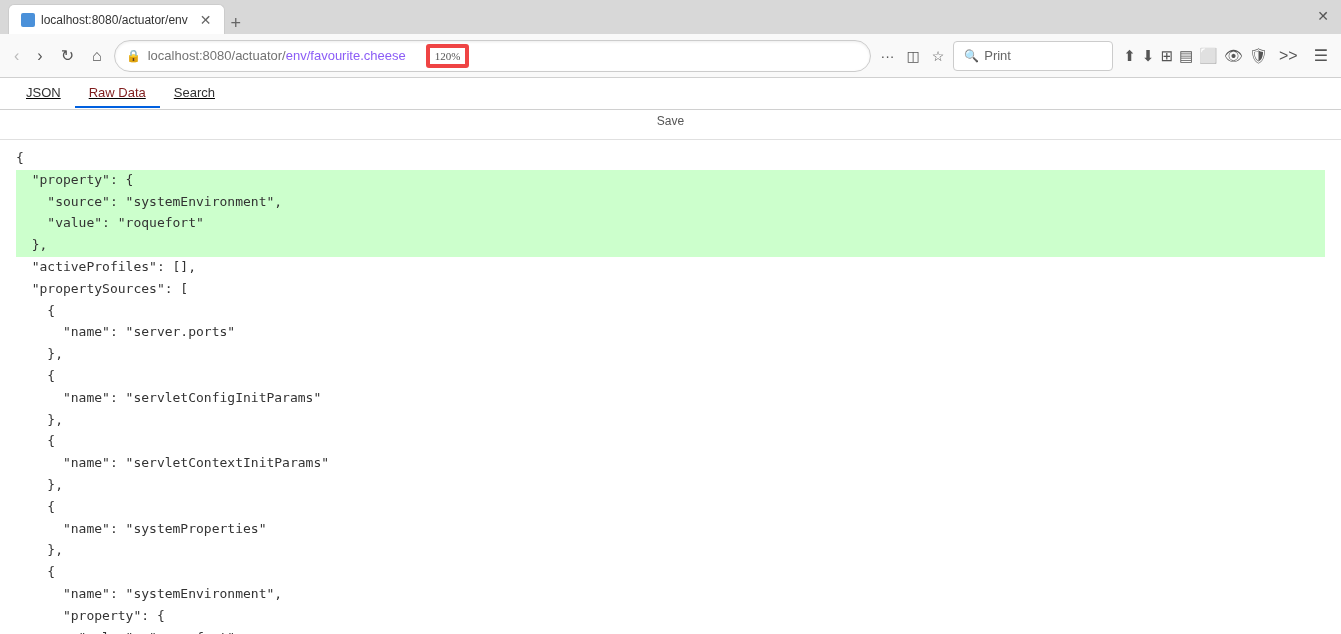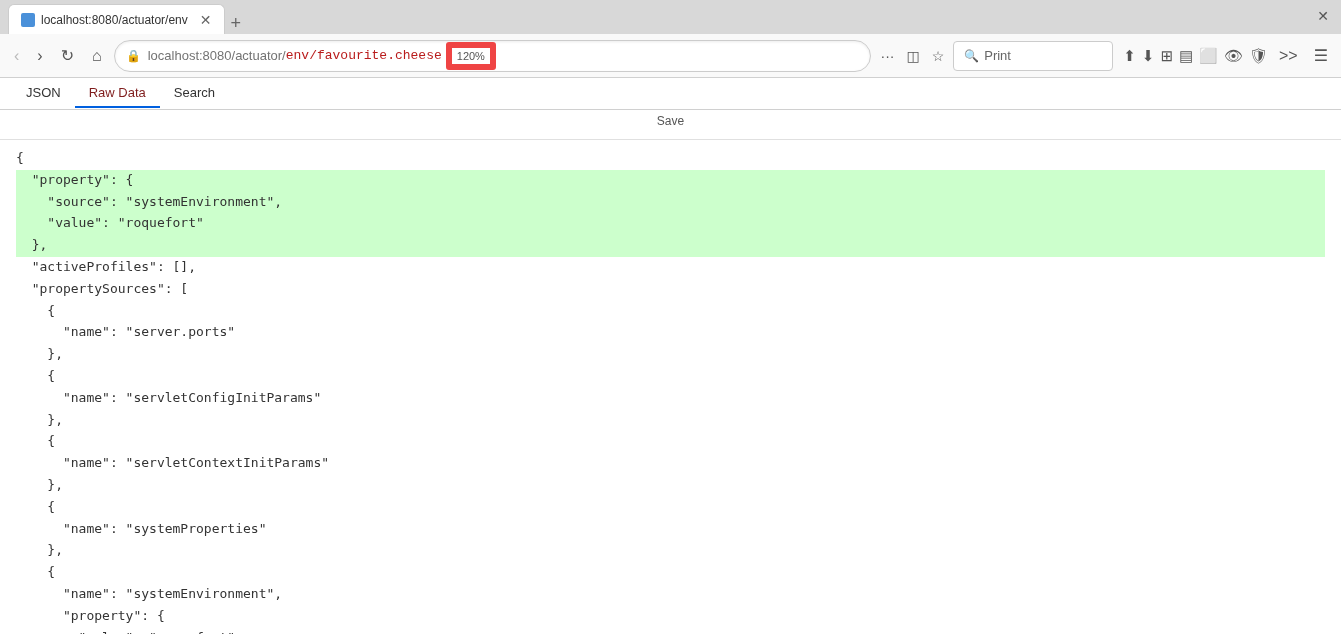--- a/index.html
+++ b/index.html
@@ -42,7 +42,7 @@
     }
     .url-bar .lock-icon { color: #777; margin-right: 6px; font-size: 12px; }
     .url-bar .url-text { color: #737373; }
-    .url-bar .url-highlight { color: #b91c1c; font-family: Liberation Mono, monospace; }
+    .url-bar .url-highlight { color: #8b5cf6; }
     .zoom-badge {
       background: none; border: 6px solid #ef4444; border-radius: 3px;
       font-size: 11px; color: #555; padding: 2px 5px; margin-left: 4px;

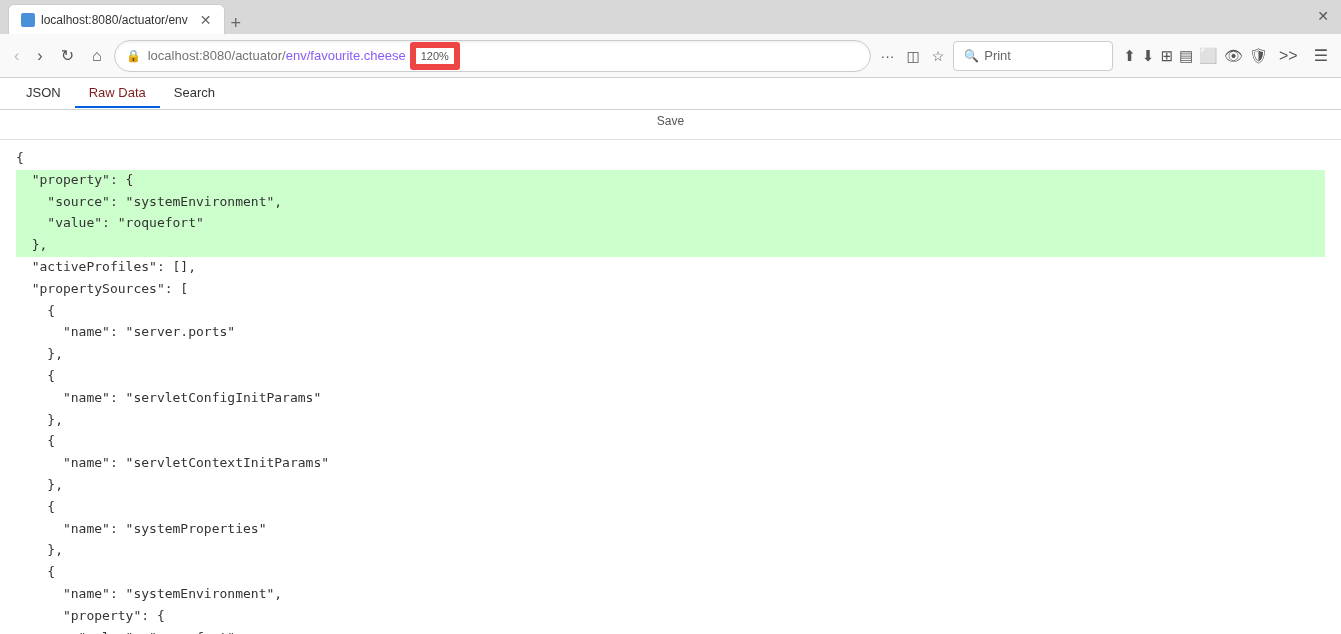--- a/index.html
+++ b/index.html
@@ -44,8 +44,8 @@
     .url-bar .url-text { color: #737373; }
     .url-bar .url-highlight { color: #8b5cf6; }
     .zoom-badge {
-      background: none; border: 6px solid #ef4444; border-radius: 3px;
-      font-size: 11px; color: #555; padding: 2px 5px; margin-left: 4px;
+      background: none; border: 4px solid #ef4444; border-radius: 3px;
+      font-size: 11px; color: #555; padding: 2px 5px; margin-left: 20px; font-family: Liberation Serif, serif;
     }
     .nav-icon { color: #555; font-size: 14px; cursor: pointer; padding: 3px; }
     .search-bar {

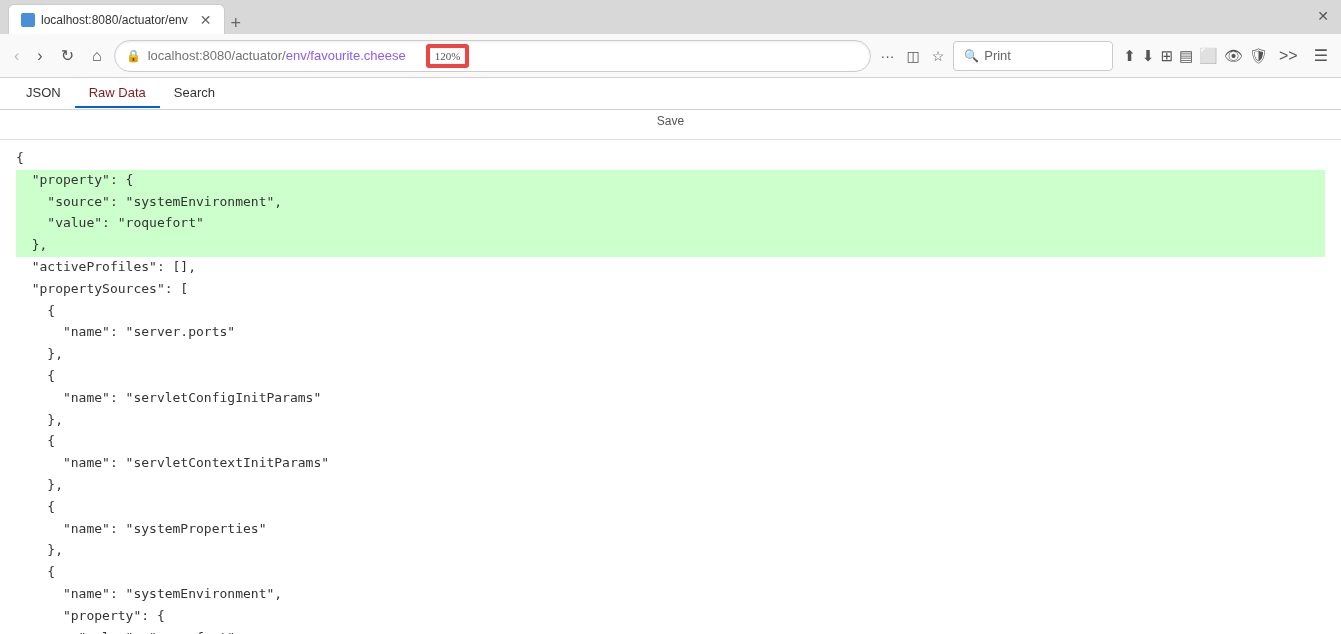--- a/index.html
+++ b/index.html
@@ -64,6 +64,7 @@
       display: flex; align-items: center; background: #fff;
       padding: 0 12px; height: 32px; border-bottom: 1px solid #d0d0d0;
       gap: 0;
+      text-decoration: underline;
     }
     .content-tab {
       padding: 6px 14px; font-size: 13px; cursor: pointer; color: #333;

